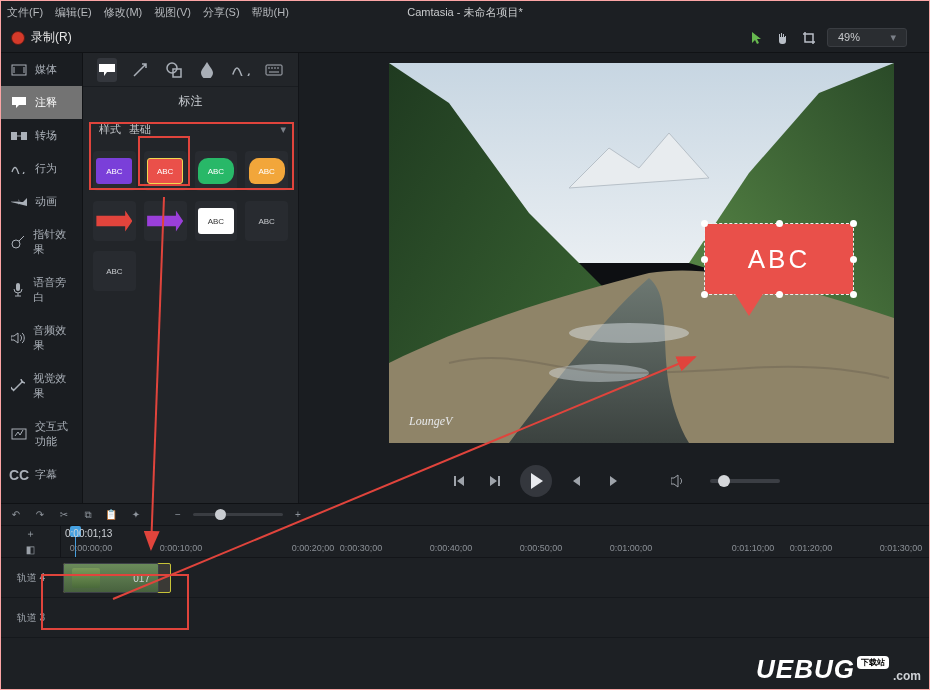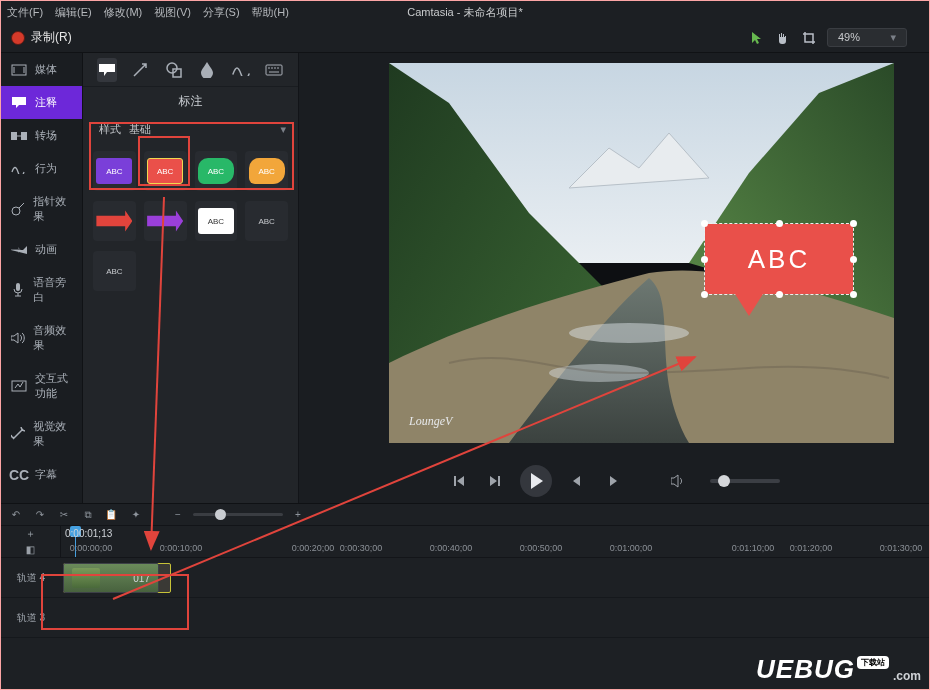--- a/index.html
+++ b/index.html
@@ -38,7 +38,7 @@
   
   .rail{width:82px;background:#1a1d21;border-right:1px solid #101215;}
   .railitem{display:flex;align-items:center;gap:8px;padding:9px 10px;font-size:11px;color:#aab0b8;}
-  .railitem.active{background:#6d28d9;color:#fff;}
+  .railitem.active{background:#737373;color:#fff;}
   .ricon{width:16px;height:14px;display:flex;align-items:center;justify-content:center;}
 
   

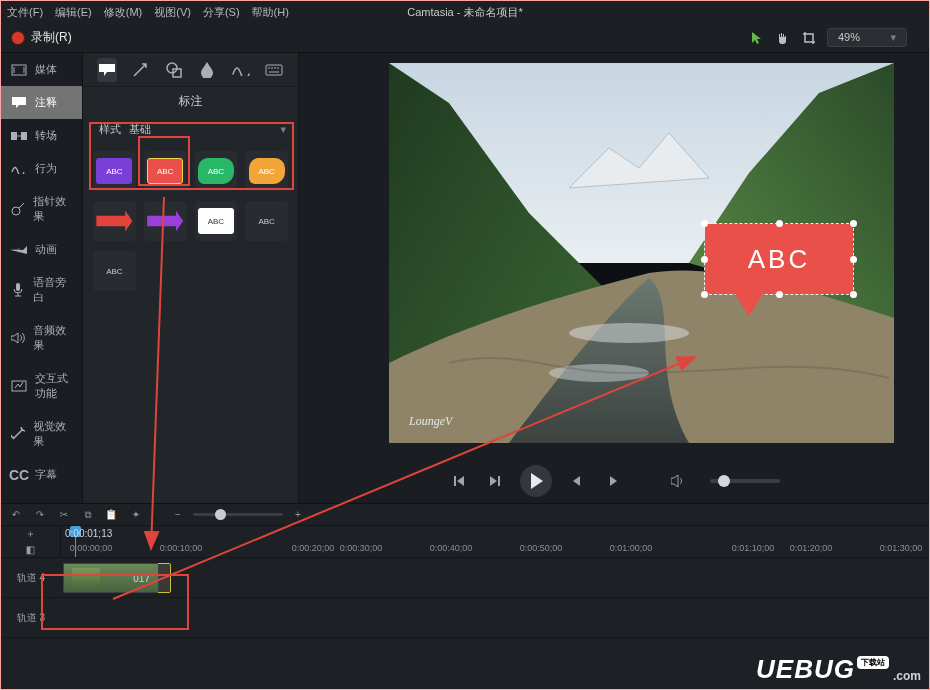--- a/index.html
+++ b/index.html
@@ -188,21 +188,21 @@
         </div>
       <div class="railitem">
           <span class="ricon">
+            <svg width="16" height="8" viewBox="0 0 16 8" fill="#aab0b8">
+              <path d="M0 4h10l-3-3v2H0zM10 4l-3 3V5H0" opacity=".4"></path>
+              <path d="M0 4h12l4-4v8z"></path>
+            </svg>
+          </span>
+          <span>动画</span>
+        </div>
+      <div class="railitem">
+          <span class="ricon">
             <svg width="14" height="14" viewBox="0 0 14 14" fill="none" stroke="#aab0b8">
               <circle cx="5" cy="9" r="4"></circle>
               <path d="M8 6l5-5"></path>
             </svg>
           </span>
           <span>指针效果</span>
-        </div>
-      <div class="railitem">
-          <span class="ricon">
-            <svg width="16" height="8" viewBox="0 0 16 8" fill="#aab0b8">
-              <path d="M0 4h10l-3-3v2H0zM10 4l-3 3V5H0" opacity=".4"></path>
-              <path d="M0 4h12l4-4v8z"></path>
-            </svg>
-          </span>
-          <span>动画</span>
         </div>
       <div class="railitem">
           <span class="ricon">

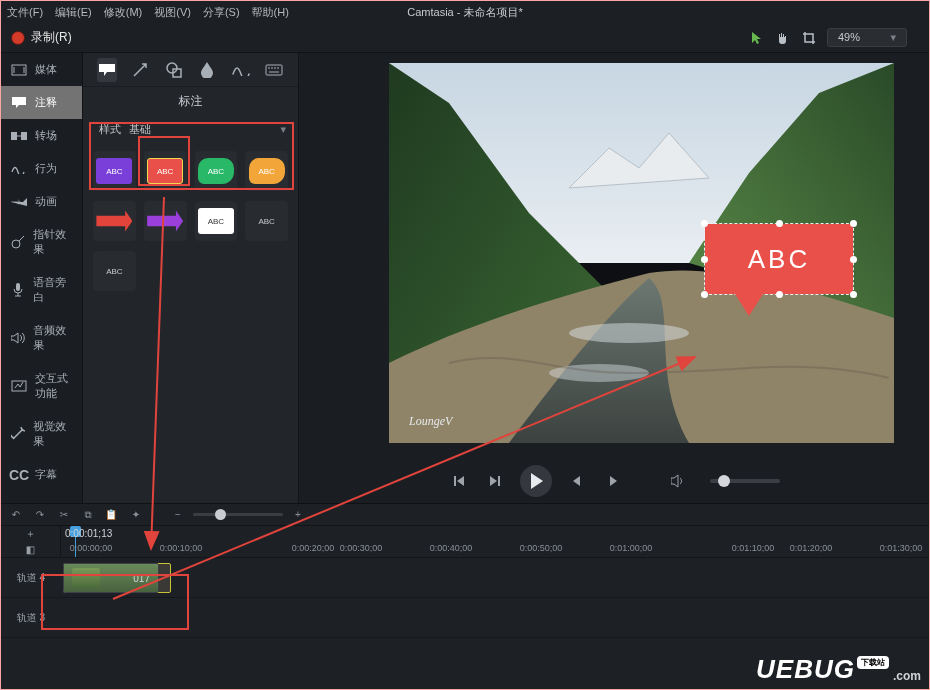--- a/index.html
+++ b/index.html
@@ -223,20 +223,20 @@
         </div>
       <div class="railitem">
           <span class="ricon">
+            <svg width="14" height="14" viewBox="0 0 14 14" fill="none" stroke="#aab0b8" stroke-width="1.5">
+              <path d="M2 12L12 2M10 0l1 3 3 1M0 8l1 2 2 1"></path>
+            </svg>
+          </span>
+          <span>视觉效果</span>
+        </div>
+      <div class="railitem">
+          <span class="ricon">
             <svg width="16" height="12" viewBox="0 0 16 12" fill="none" stroke="#aab0b8">
               <rect x="1" y="1" width="14" height="10"></rect>
               <path d="M4 8l3-4 2 3 3-5"></path>
             </svg>
           </span>
           <span>交互式功能</span>
-        </div>
-      <div class="railitem">
-          <span class="ricon">
-            <svg width="14" height="14" viewBox="0 0 14 14" fill="none" stroke="#aab0b8" stroke-width="1.5">
-              <path d="M2 12L12 2M10 0l1 3 3 1M0 8l1 2 2 1"></path>
-            </svg>
-          </span>
-          <span>视觉效果</span>
         </div>
       <div class="railitem">
           <span class="ricon" style="font-size:14px;font-weight:700;color:#aab0b8">CC</span>

